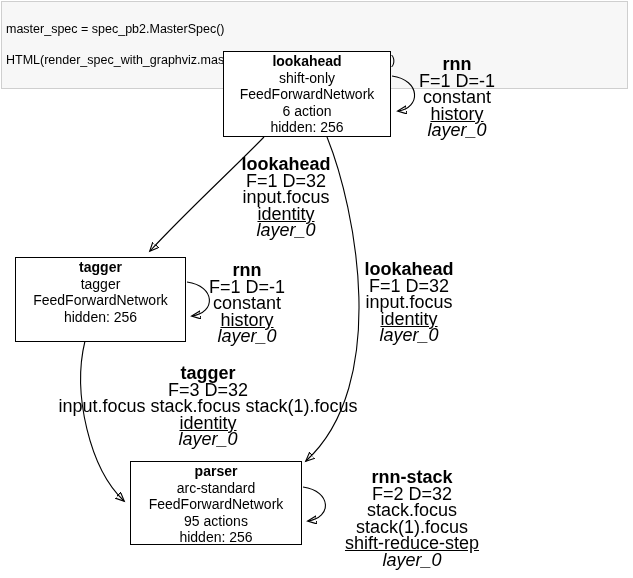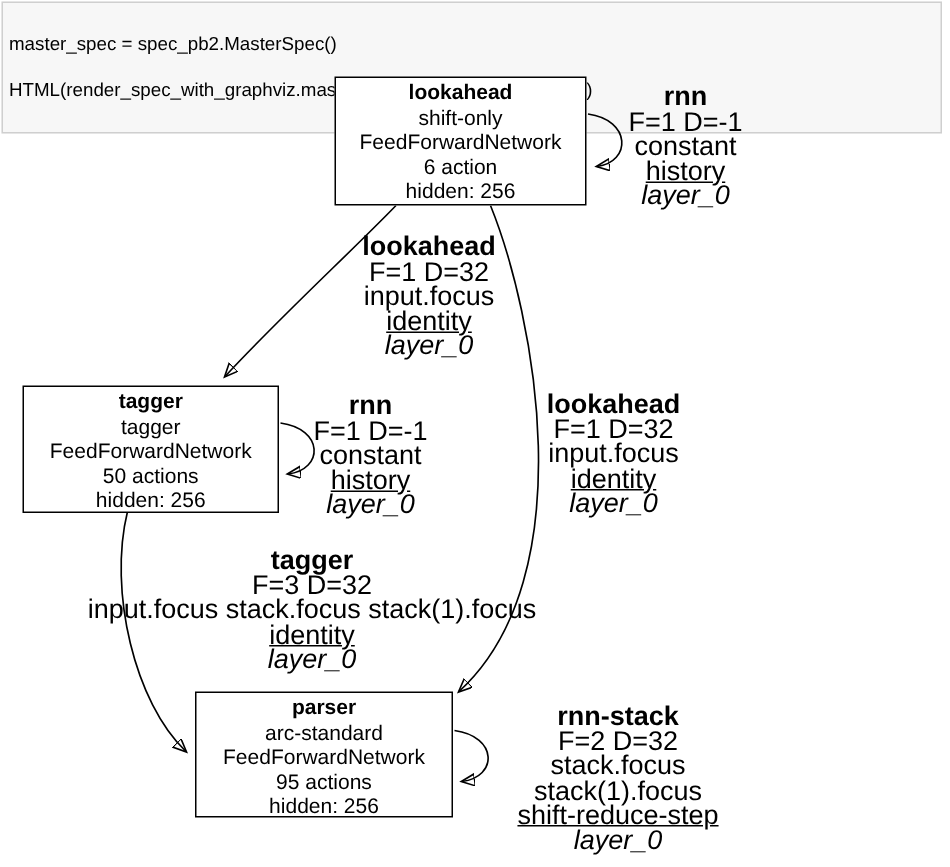--- a/index.html
+++ b/index.html
@@ -76,7 +76,6 @@
     <div class="nt">tagger</div>
     <div>tagger</div>
     <div>FeedForwardNetwork</div>
-    <div>50 actions</div>
     <div>hidden: 256</div>
   </div>
 

